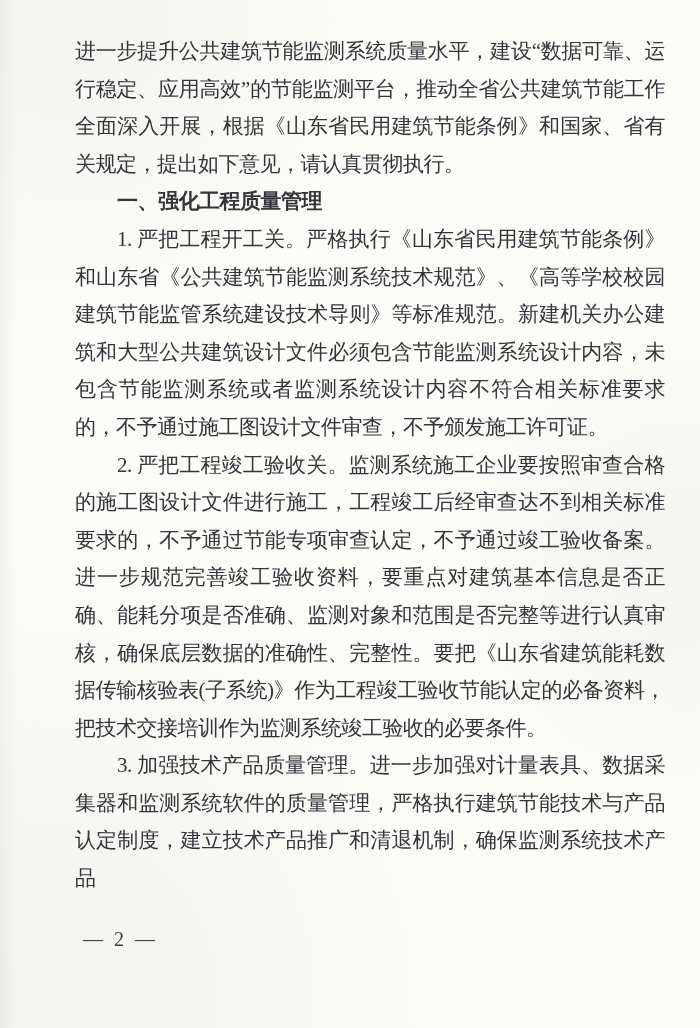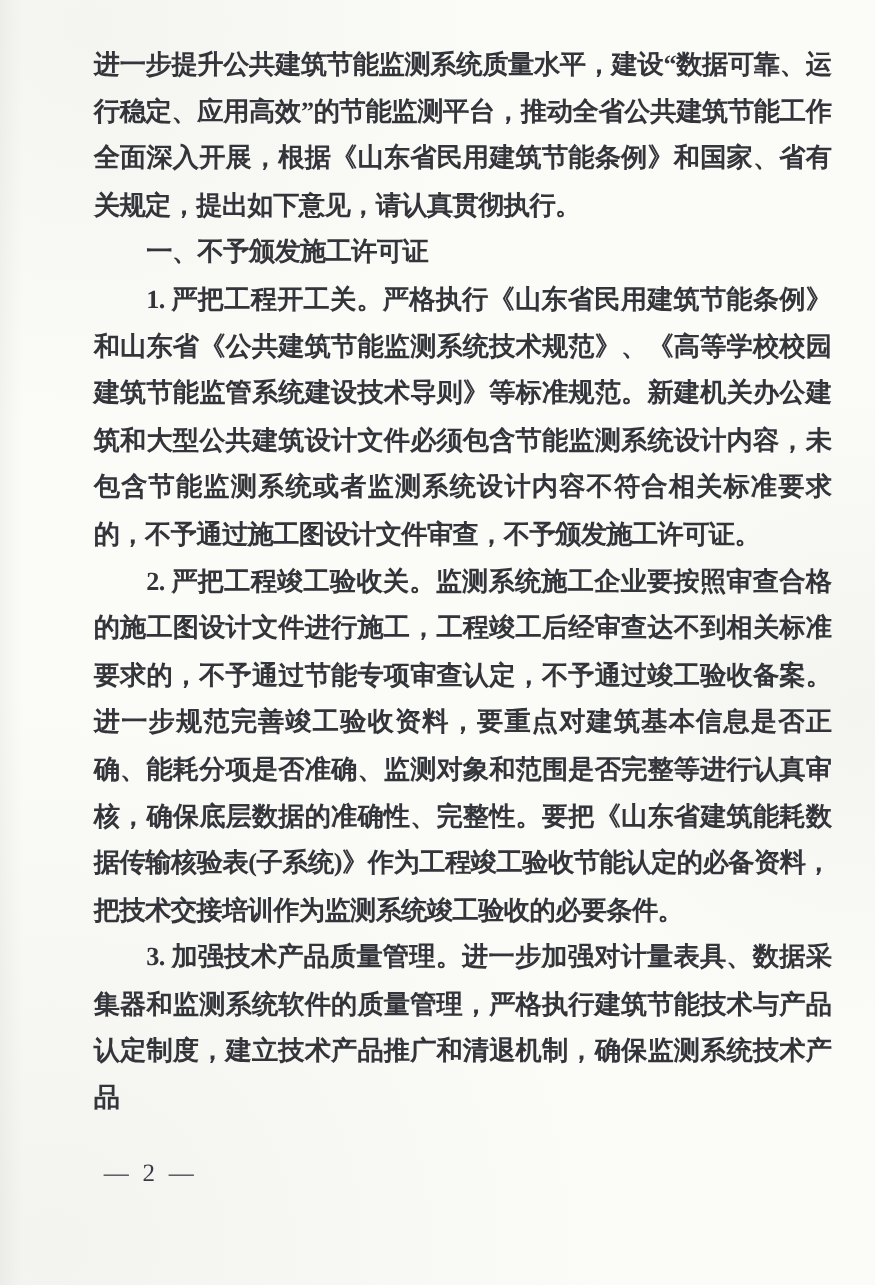--- a/index.html
+++ b/index.html
@@ -32,7 +32,6 @@
     color: #34343b;
     text-align: justify;
     text-justify: inter-ideograph;
-    font-weight: bold;
   }
   p.continuation {
     text-indent: 0;

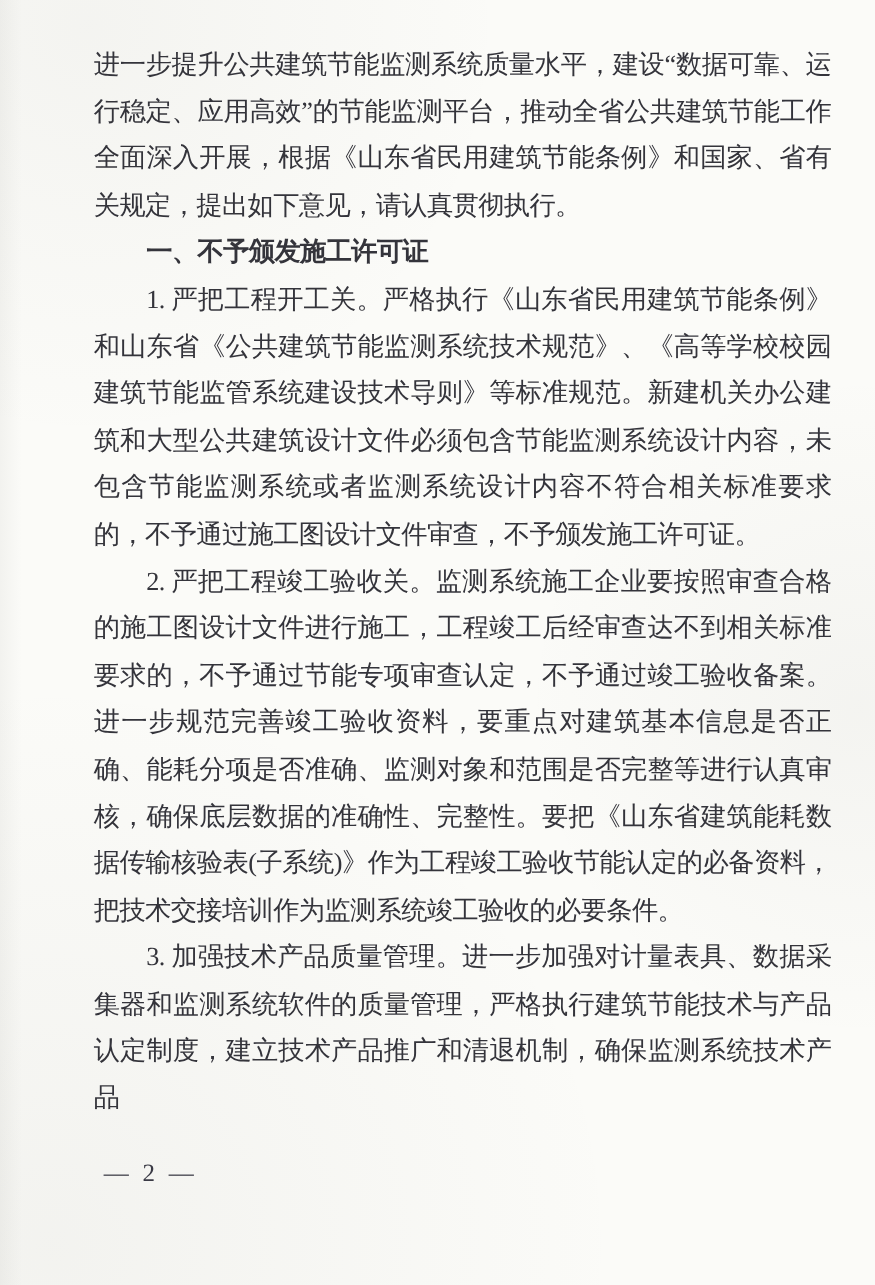--- a/index.html
+++ b/index.html
@@ -65,7 +65,7 @@
 <div class="page">
   <div class="body-text">
     <p class="continuation">进一步提升公共建筑节能监测系统质量水平，建设“数据可靠、运行稳定、应用高效”的节能监测平台，推动全省公共建筑节能工作全面深入开展，根据《山东省民用建筑节能条例》和国家、省有关规定，提出如下意见，请认真贯彻执行。</p>
-    <p class="section-heading">一、不予颁发施工许可证</p>
+    <p class="section-heading">一、强化工程质量管理</p>
     <p class="numbered-item">1. 严把工程开工关。严格执行《山东省民用建筑节能条例》和山东省《公共建筑节能监测系统技术规范》、《高等学校校园建筑节能监管系统建设技术导则》等标准规范。新建机关办公建筑和大型公共建筑设计文件必须包含节能监测系统设计内容，未包含节能监测系统或者监测系统设计内容不符合相关标准要求的，不予通过施工图设计文件审查，不予颁发施工许可证。</p>
     <p class="numbered-item">2. 严把工程竣工验收关。监测系统施工企业要按照审查合格的施工图设计文件进行施工，工程竣工后经审查达不到相关标准要求的，不予通过节能专项审查认定，不予通过竣工验收备案。进一步规范完善竣工验收资料，要重点对建筑基本信息是否正确、能耗分项是否准确、监测对象和范围是否完整等进行认真审核，确保底层数据的准确性、完整性。要把《山东省建筑能耗数据传输核验表(子系统)》作为工程竣工验收节能认定的必备资料，把技术交接培训作为监测系统竣工验收的必要条件。</p>
     <p class="numbered-item">3. 加强技术产品质量管理。进一步加强对计量表具、数据采集器和监测系统软件的质量管理，严格执行建筑节能技术与产品认定制度，建立技术产品推广和清退机制，确保监测系统技术产品</p>

